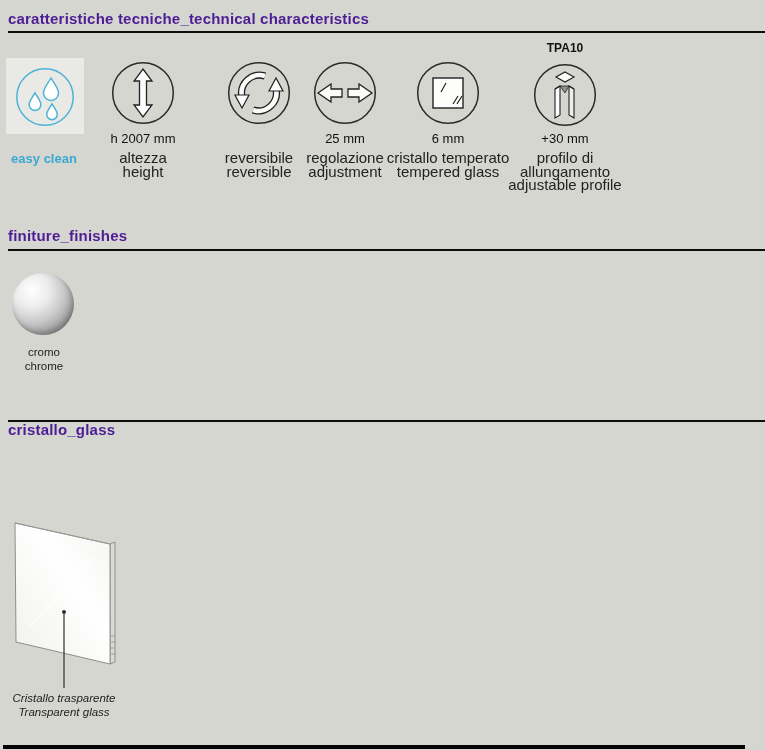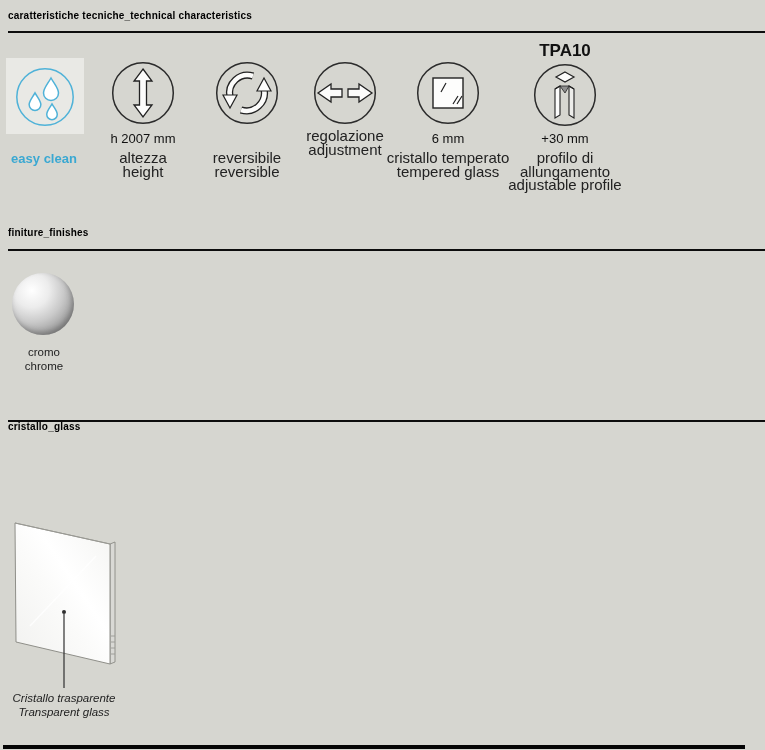--- a/index.html
+++ b/index.html
@@ -11,7 +11,7 @@
   }
   .sec-title{
     position:absolute;left:8px;
-    font-size:10px;font-weight:bold;color:#000000;letter-spacing:.2px;
+    font-size:15px;font-weight:bold;color:#4c1d95;letter-spacing:.2px;
     white-space:nowrap;
   }
   .rule{position:absolute;left:8px;right:0;height:2px;background:#0d0d0d;}

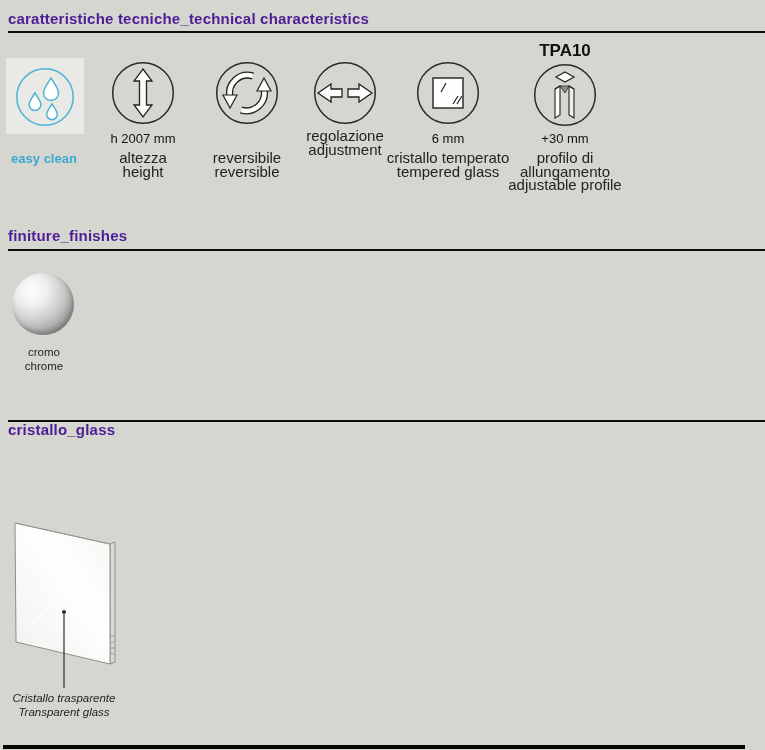--- a/index.html
+++ b/index.html
@@ -18,7 +18,7 @@
 
   
   .feature{position:absolute;top:34px;width:150px;height:160px;text-align:center;}
-  .feat-code{position:absolute;top:7px;left:0;width:100%;font-size:17px;font-weight:bold;color:#111;}
+  .feat-code{position:absolute;top:7px;left:0;width:100%;font-size:12px;font-weight:bold;color:#111;}
   .feat-icon{position:absolute;top:27px;left:43px;}
   .ec-tile{position:absolute;left:37px;top:24px;width:78px;height:76px;background:#e9e9e5;}
   .ec-icon{position:absolute;top:33px;left:46px;}

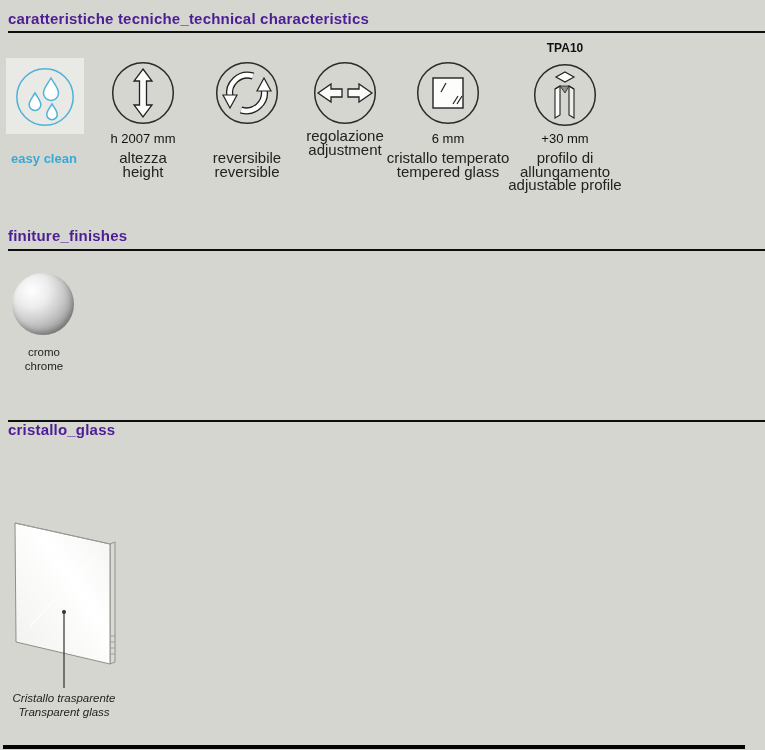--- a/index.html
+++ b/index.html
@@ -116,6 +116,7 @@
     </svg>
   </span>
   <div class="feat-labels">
+    <div class="feat-value">25 mm</div>
     <div class="feat-sub it">regolazione</div>
     <div class="feat-sub en">adjustment</div>
   </div>

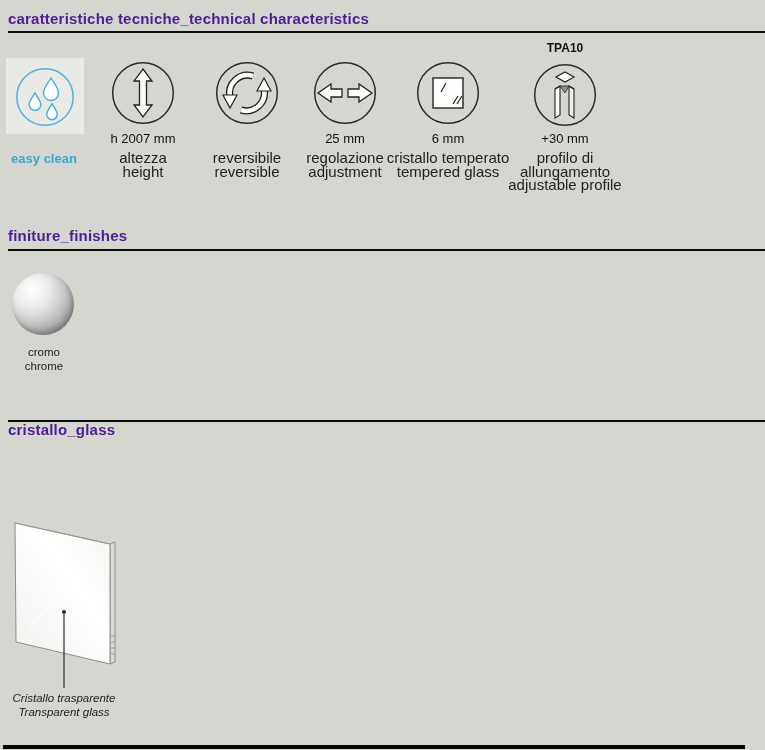--- a/index.html
+++ b/index.html
@@ -84,7 +84,7 @@
   </div>
 </div>
 
-<div class="feature" style="left:172px">
+<div class="feature" style="left:184px">
   <span class="feat-icon">
     <svg width="64" height="64" viewBox="0 0 64 64">
       <circle cx="32" cy="32" r="30.3" fill="none" stroke="#2b2b2b" stroke-width="1.5"></circle>

